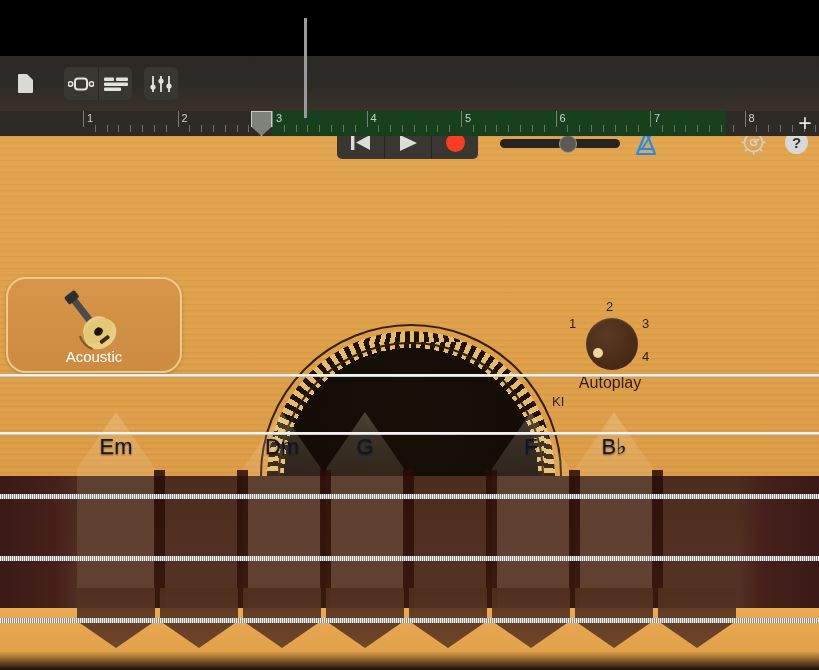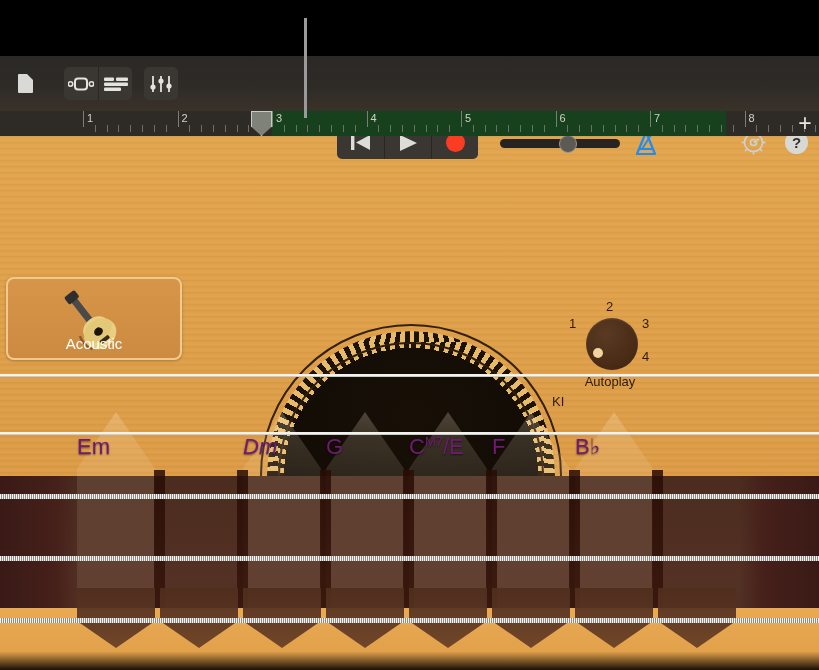--- a/index.html
+++ b/index.html
@@ -292,8 +292,8 @@
   .instrument-card {
     position: absolute;
     left: 6px; top: 141px;
-    width: 176px; height: 83px;
-    border-radius: 8px;
+    width: 176px; height: 96px;
+    border-radius: 20px;
     background: linear-gradient(180deg, #d7954a 0%, #cd8b41 100%);
     border: 2px solid #f0c98e;
     box-sizing: border-box;

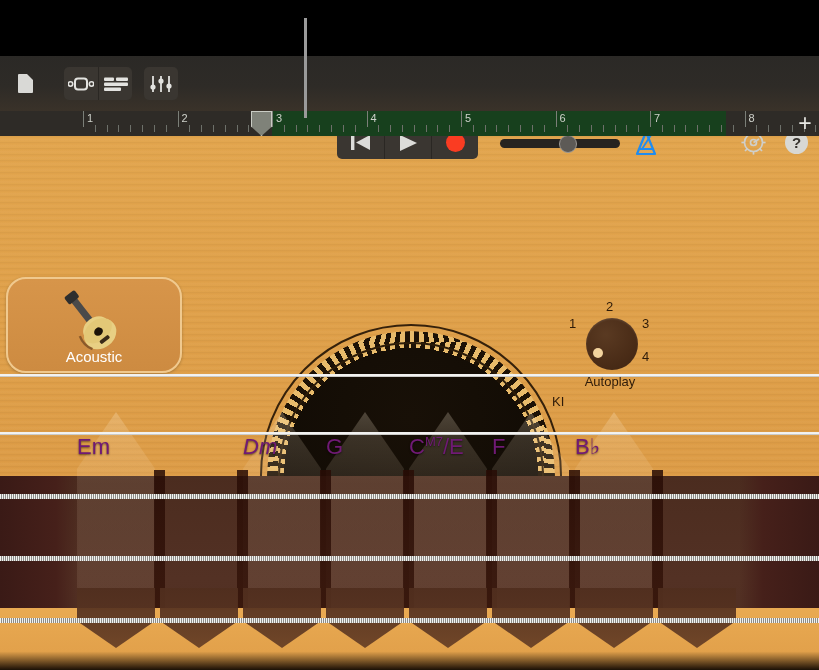--- a/index.html
+++ b/index.html
@@ -352,7 +352,7 @@
     width: 120px;
     text-align: center;
     color: #2e1b09;
-    font-size: 13px;
+    font-size: 16px;
   }
 
   

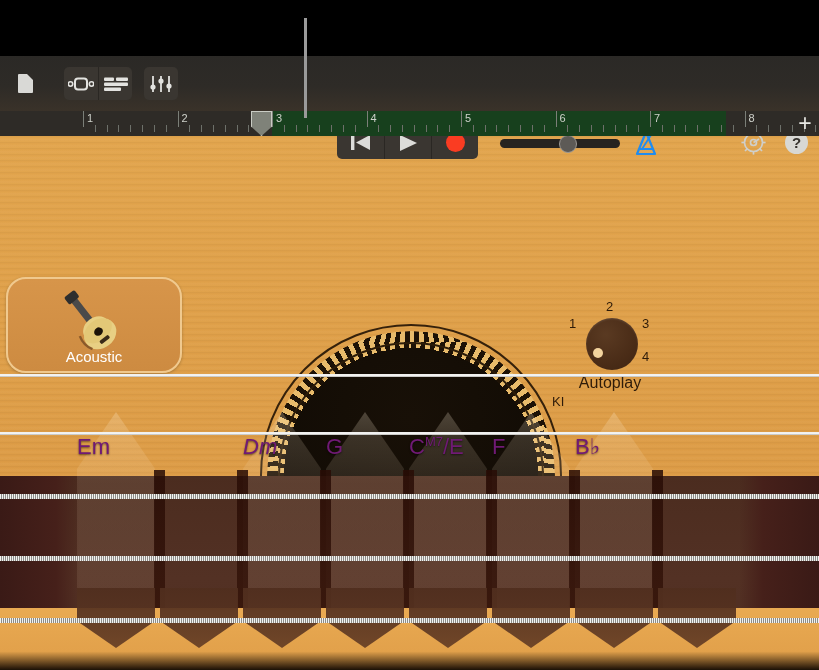--- a/index.html
+++ b/index.html
@@ -414,8 +414,8 @@
     position: absolute;
     left: 0; top: 96px;
     width: 78px;
-    text-align: left;
-    color: #701a75;
+    text-align: center;
+    color: #0f172a;
     font-size: 22px;
     line-height: 22px;
     text-shadow: 0 1px 2px rgba(0,0,0,0.55);

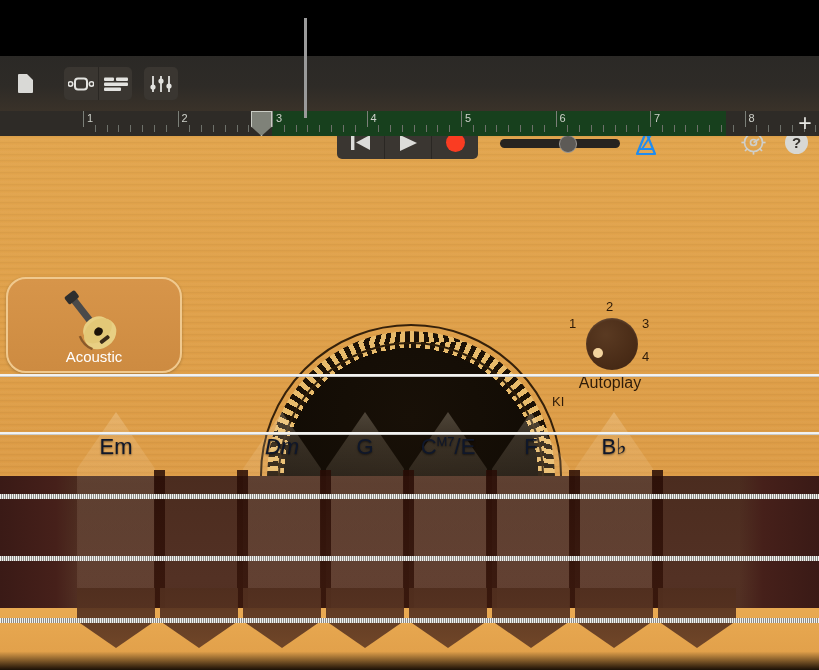--- a/index.html
+++ b/index.html
@@ -725,7 +725,7 @@
           <div class="chord-name">Em</div>
         </div>
         <div class="chord-sep" style="left: 154px;"></div>
-        <div class="chord-col" style="left: 243px; font-style: italic;">
+        <div class="chord-col" style="left: 243px;">
           <div class="chord-pad"></div>
           <div class="chord-name">Dm</div>
         </div>

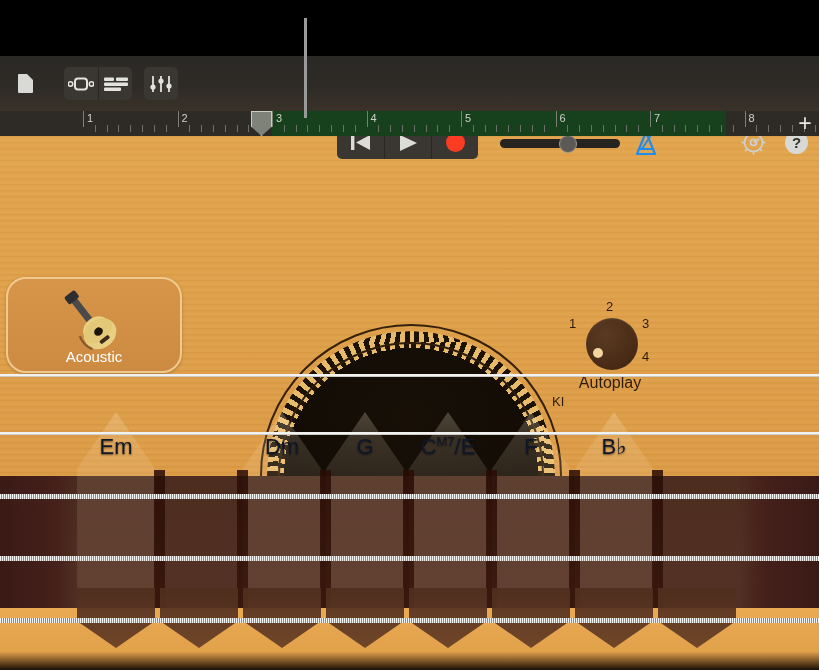--- a/index.html
+++ b/index.html
@@ -735,10 +735,6 @@
           <div class="chord-name">G</div>
         </div>
         <div class="chord-sep" style="left: 320px;"></div>
-        <div class="chord-col" style="left: 409px;">
-          <div class="chord-pad"></div>
-          <div class="chord-name">C<sup>M7</sup>/E</div>
-        </div>
         <div class="chord-sep" style="left: 403px;"></div>
         <div class="chord-col" style="left: 492px;">
           <div class="chord-pad"></div>

